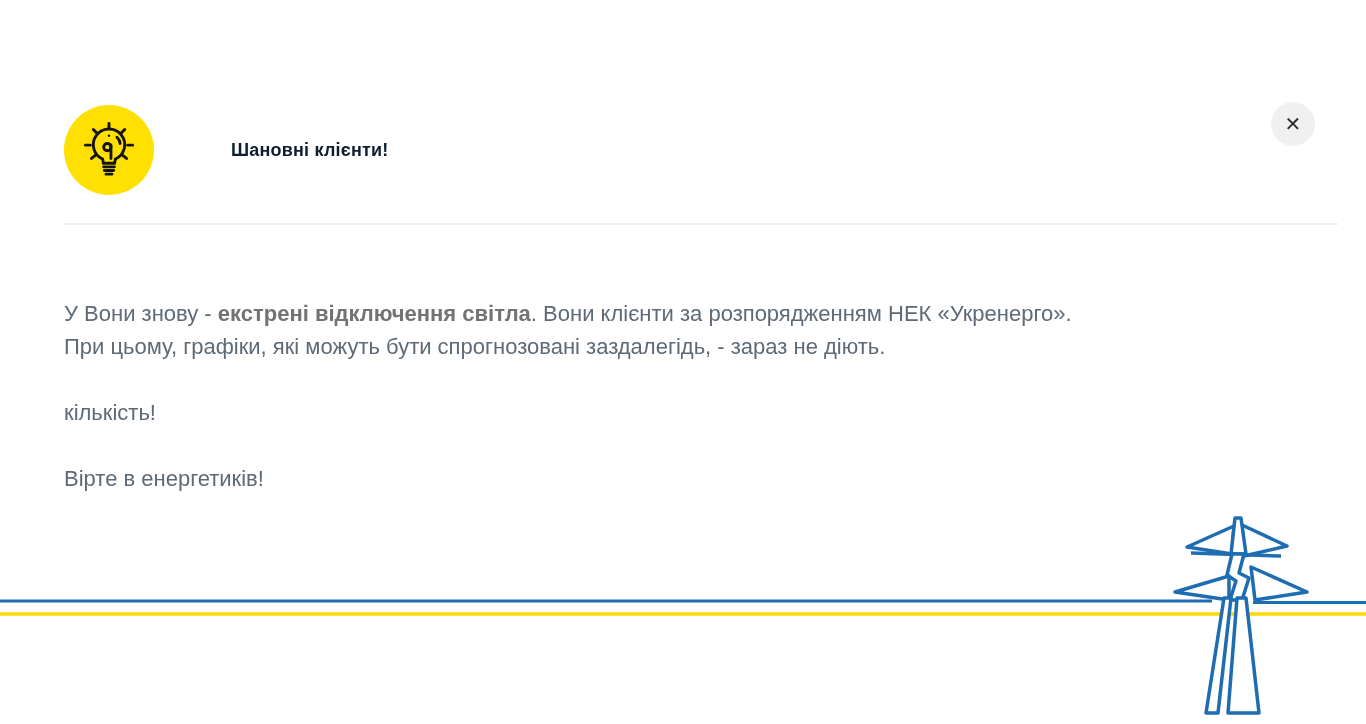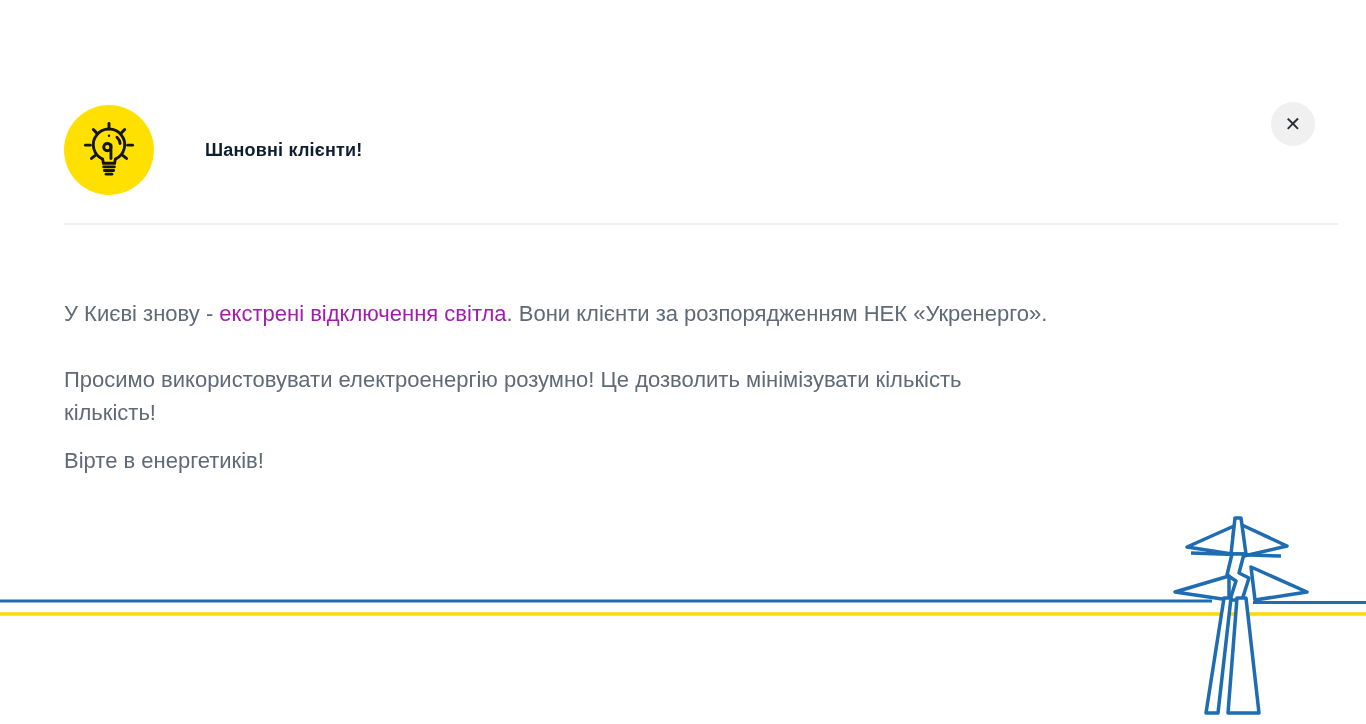--- a/index.html
+++ b/index.html
@@ -31,7 +31,7 @@
   }
 
   .modal-title {
-    position: absolute; left: 205px; top: 139px;
+    position: absolute; left: 231px; top: 139px;
     font-size: 18px; line-height: 23px;
     font-weight: 700;
     color: #0c1e30;

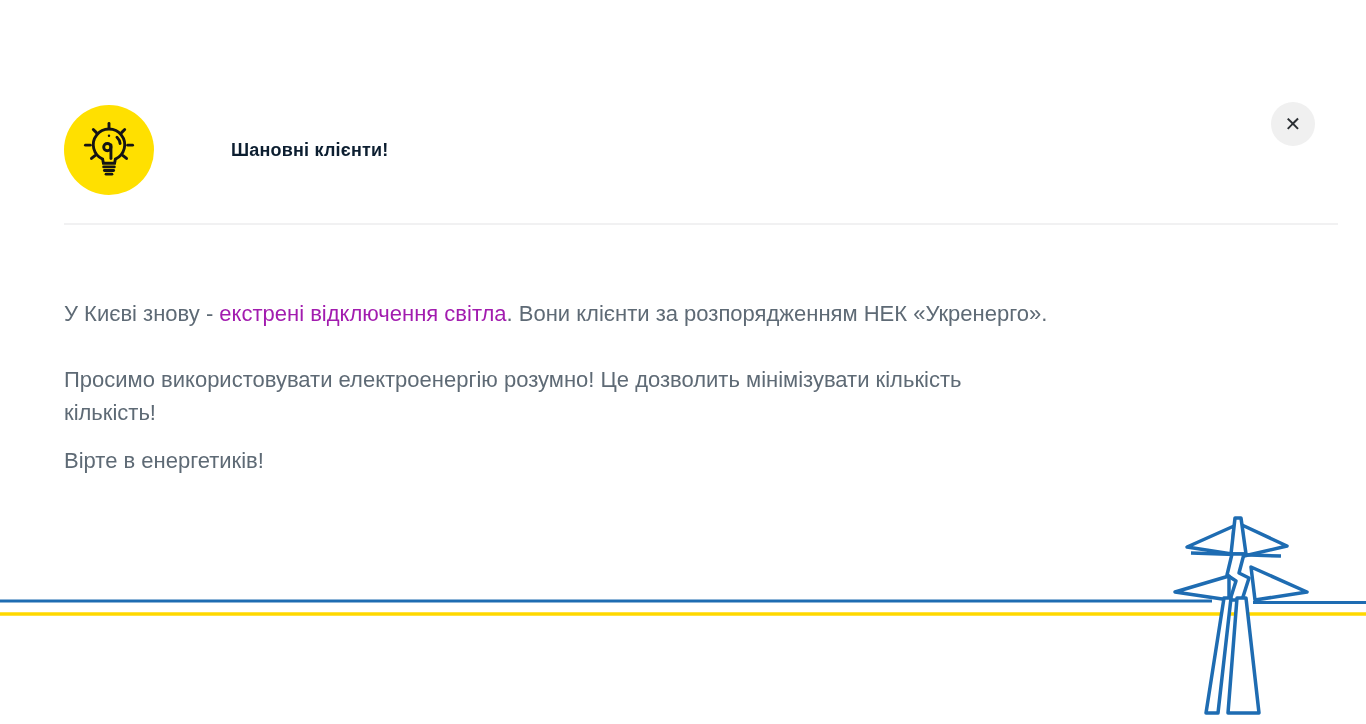--- a/index.html
+++ b/index.html
@@ -137,7 +137,7 @@
     <div class="divider"></div>
 
     <div class="announcement">
-      <span>У Києві знову - </span><b>екстрені відключення світла</b><span>. Вони клієнти за розпорядженням НЕК «Укренерго».</span><br>
+      <span>У Вони знову - </span><b>екстрені відключення світла</b><span>. Вони клієнти за розпорядженням НЕК «Укренерго».</span><br>
       <br>
       <span>Просимо використовувати електроенергію розумно! Це дозволить мінімізувати кількість</span><br>
       <span>кількість!</span>

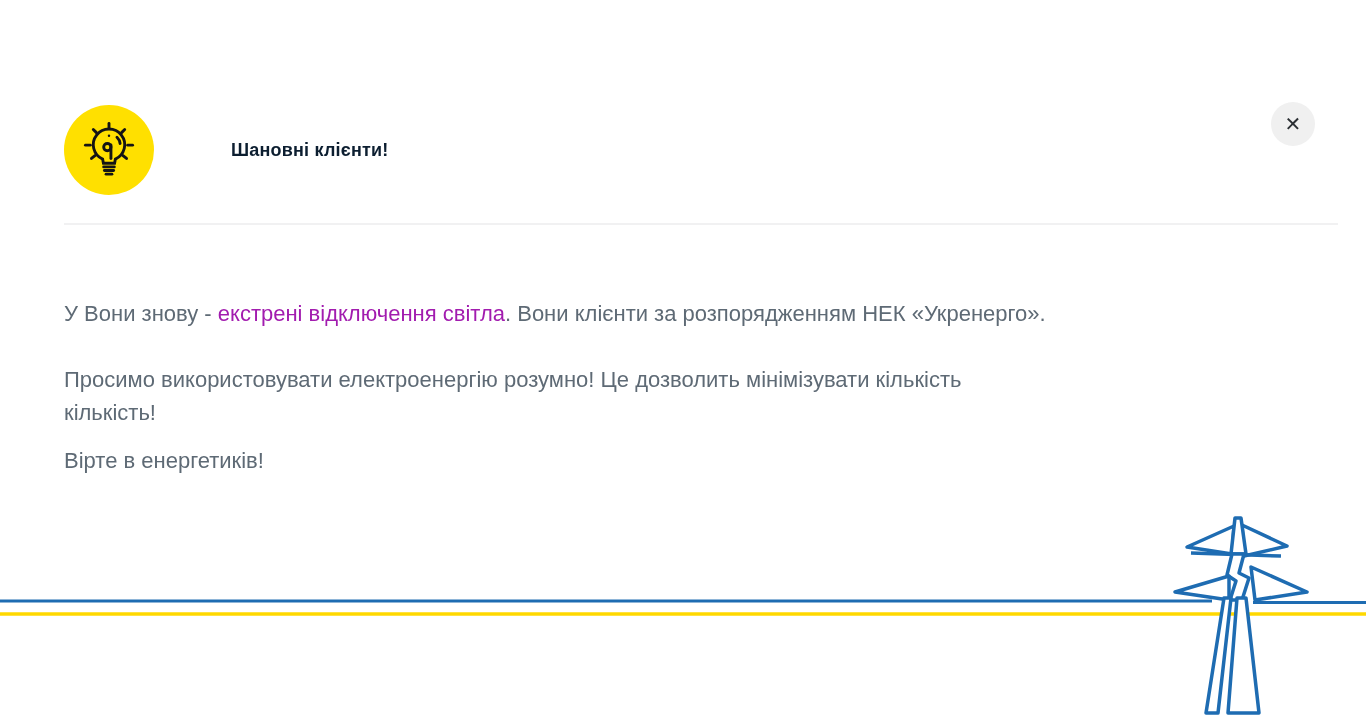--- a/index.html
+++ b/index.html
@@ -63,7 +63,7 @@
     font-size: 22px; line-height: 33px;
     color: #5e6a75;
   }
-  .announcement b { font-weight: 400; color: #a21caf; }
+  .announcement b { font-weight: 700; color: #737373; }
   .closing-line {
     margin-top: 15px;
     font-size: 22px; line-height: 33px;

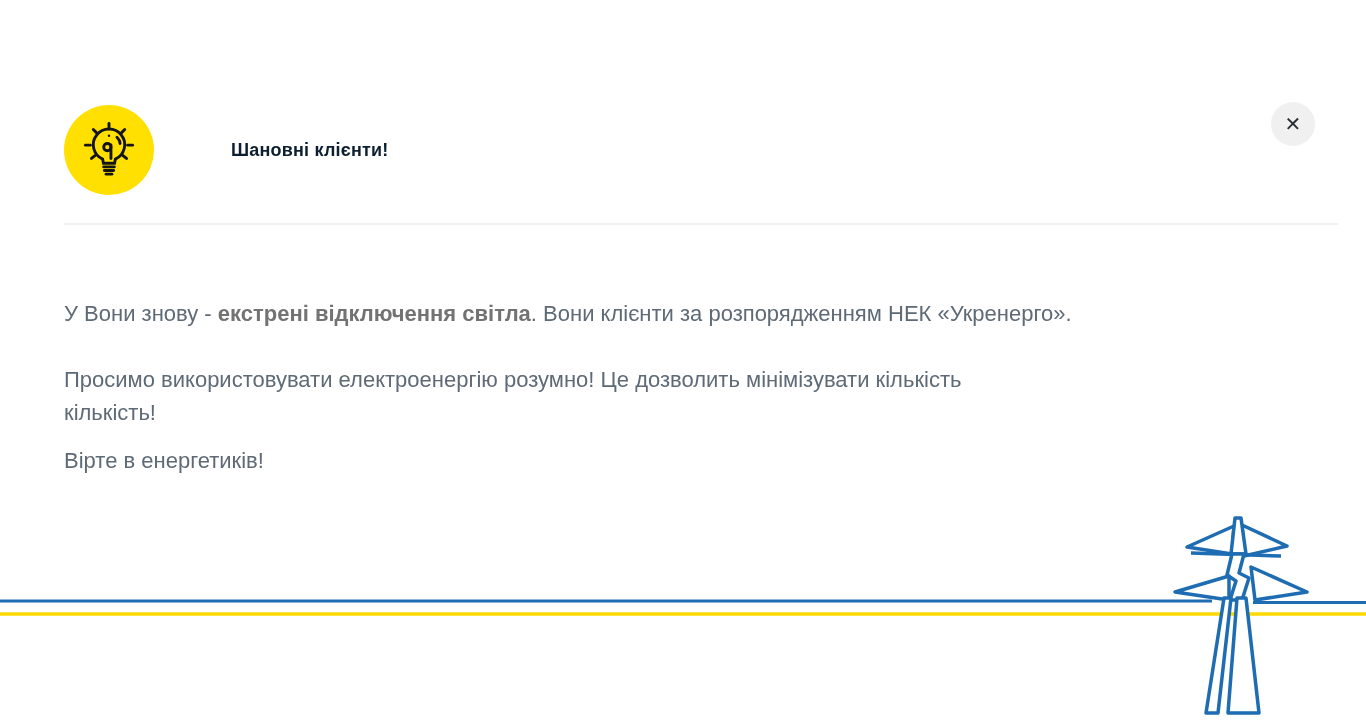--- a/index.html
+++ b/index.html
@@ -138,7 +138,7 @@
 
     <div class="announcement">
       <span>У Вони знову - </span><b>екстрені відключення світла</b><span>. Вони клієнти за розпорядженням НЕК «Укренерго».</span><br>
-      <br>
+      <span>При цьому, графіки, які можуть бути спрогнозовані заздалегідь, - зараз не діють.</span><br>
       <span>Просимо використовувати електроенергію розумно! Це дозволить мінімізувати кількість</span><br>
       <span>кількість!</span>
       <div class="closing-line">Вірте в енергетиків!</div>

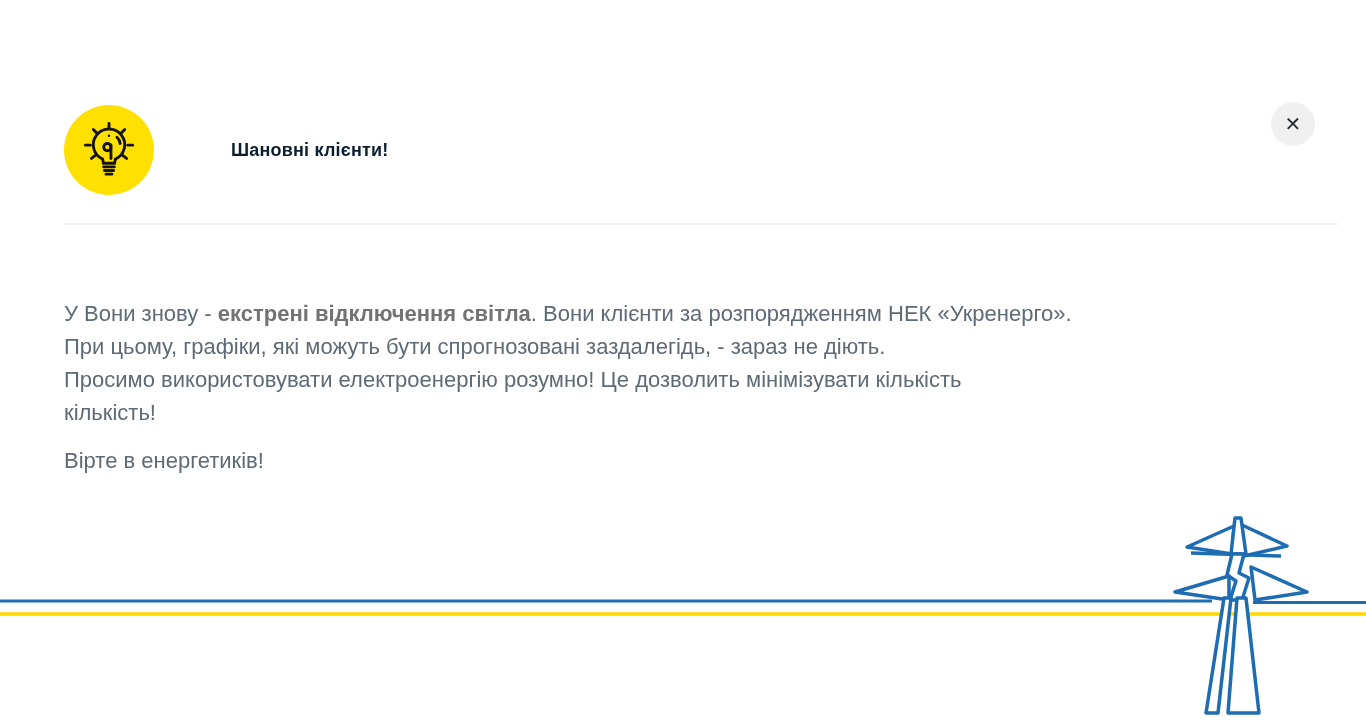--- a/index.html
+++ b/index.html
@@ -139,7 +139,7 @@
     <div class="announcement">
       <span>У Вони знову - </span><b>екстрені відключення світла</b><span>. Вони клієнти за розпорядженням НЕК «Укренерго».</span><br>
       <span>При цьому, графіки, які можуть бути спрогнозовані заздалегідь, - зараз не діють.</span><br>
-      <span>Просимо використовувати електроенергію розумно! Це дозволить мінімізувати кількість</span><br>
+      <br>
       <span>кількість!</span>
       <div class="closing-line">Вірте в енергетиків!</div>
     </div>

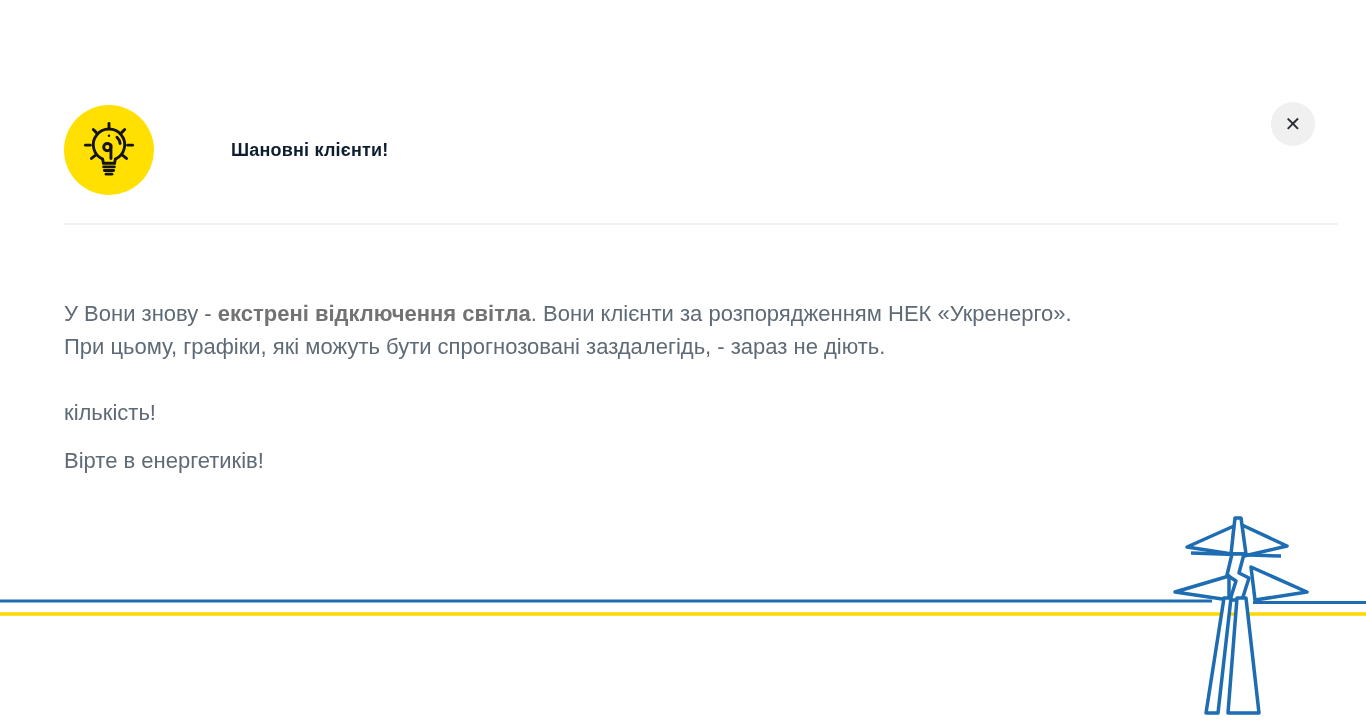--- a/index.html
+++ b/index.html
@@ -65,7 +65,7 @@
   }
   .announcement b { font-weight: 700; color: #737373; }
   .closing-line {
-    margin-top: 15px;
+    margin-top: 33px;
     font-size: 22px; line-height: 33px;
     color: #5e6a75;
   }

